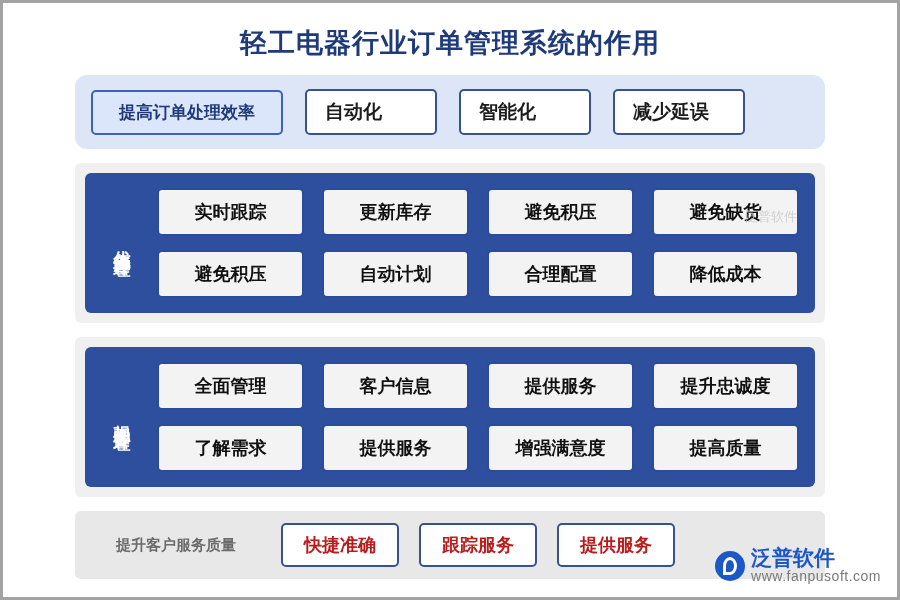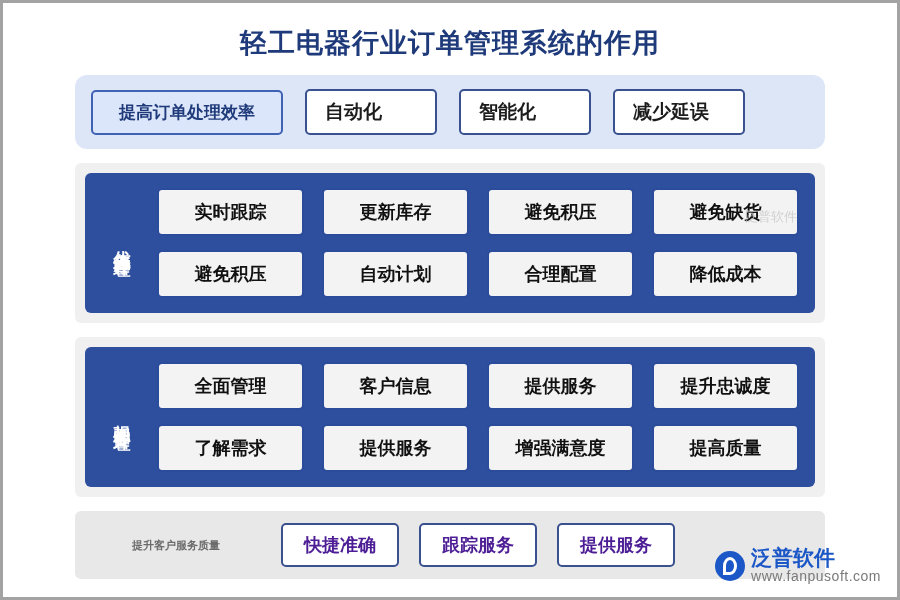--- a/index.html
+++ b/index.html
@@ -127,7 +127,7 @@
   }
   .grey-lead {
     color: #6b6b6b;
-    font-size: 11px;
+    font-size: 15px;
     font-weight: bold;
     min-width: 170px;
     text-align: center;

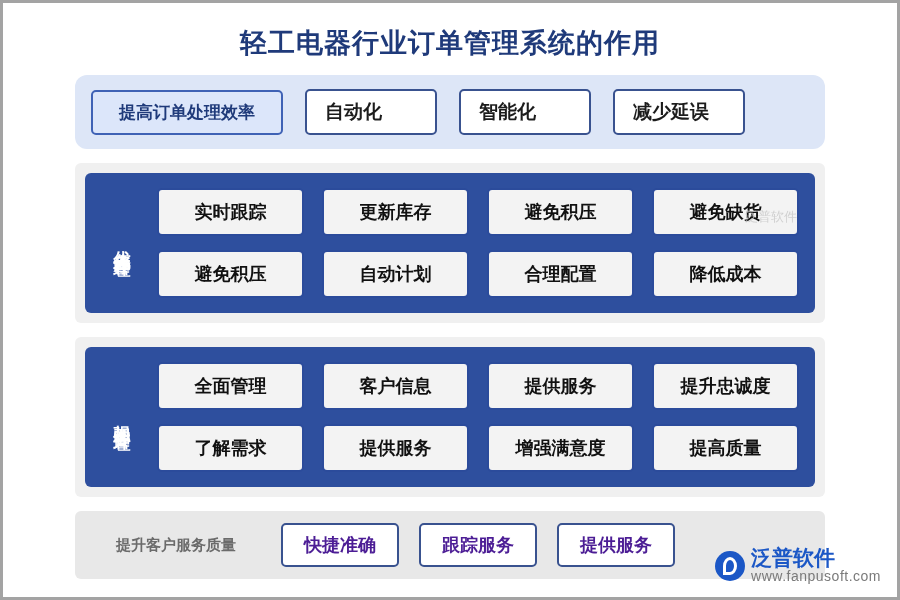--- a/index.html
+++ b/index.html
@@ -136,7 +136,7 @@
     background: #ffffff;
     border: 2px solid #39528f;
     border-radius: 5px;
-    color: #4c1d95;
+    color: #b91c1c;
     font-size: 18px;
     font-weight: bold;
     padding: 8px 14px;

